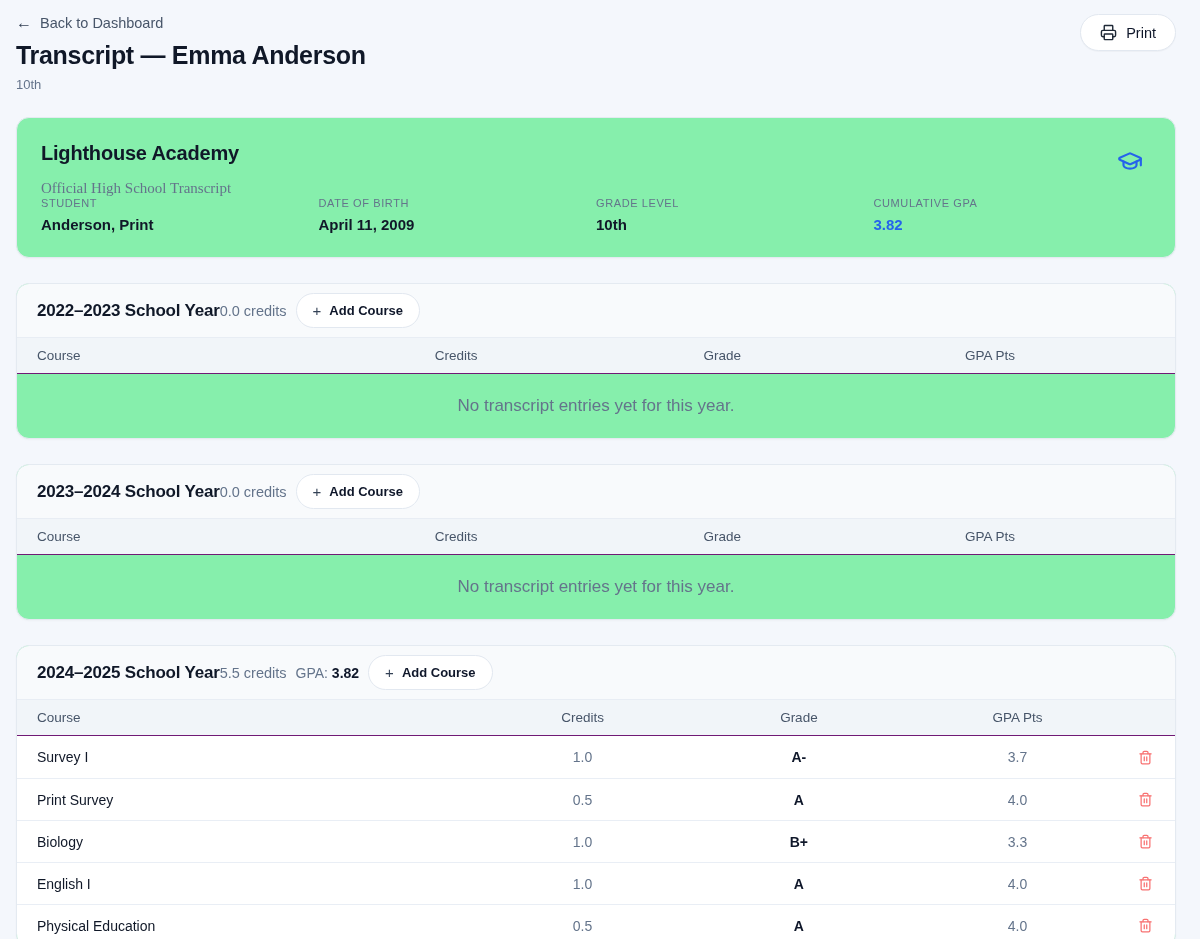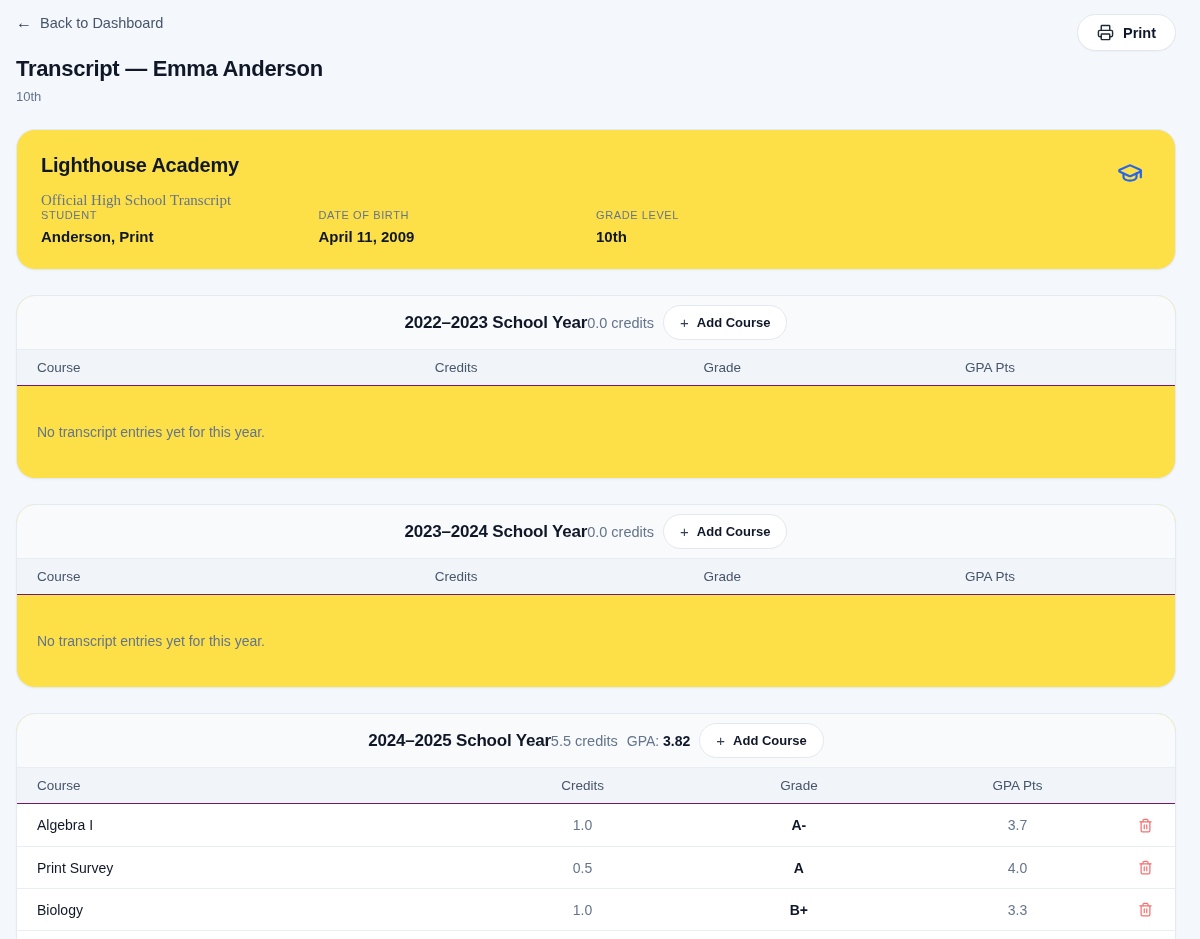--- a/index.html
+++ b/index.html
@@ -24,7 +24,7 @@
     display: inline-flex; align-items: center; gap: 9px;
     background: #ffffff; border: 1px solid #e2e8f0; border-radius: 19px;
     height: 37px; padding: 16px 19px; cursor: pointer;
-    font-family: inherit; font-size: 14.5px; font-weight: 700; color: #0f172a;
+    font-family: inherit; font-size: 14.5px; font-weight: 400; color: #0f172a;
     box-shadow: 0 1px 1px rgba(15,23,42,0.03);
   }
   .print-btn svg { display: block; }

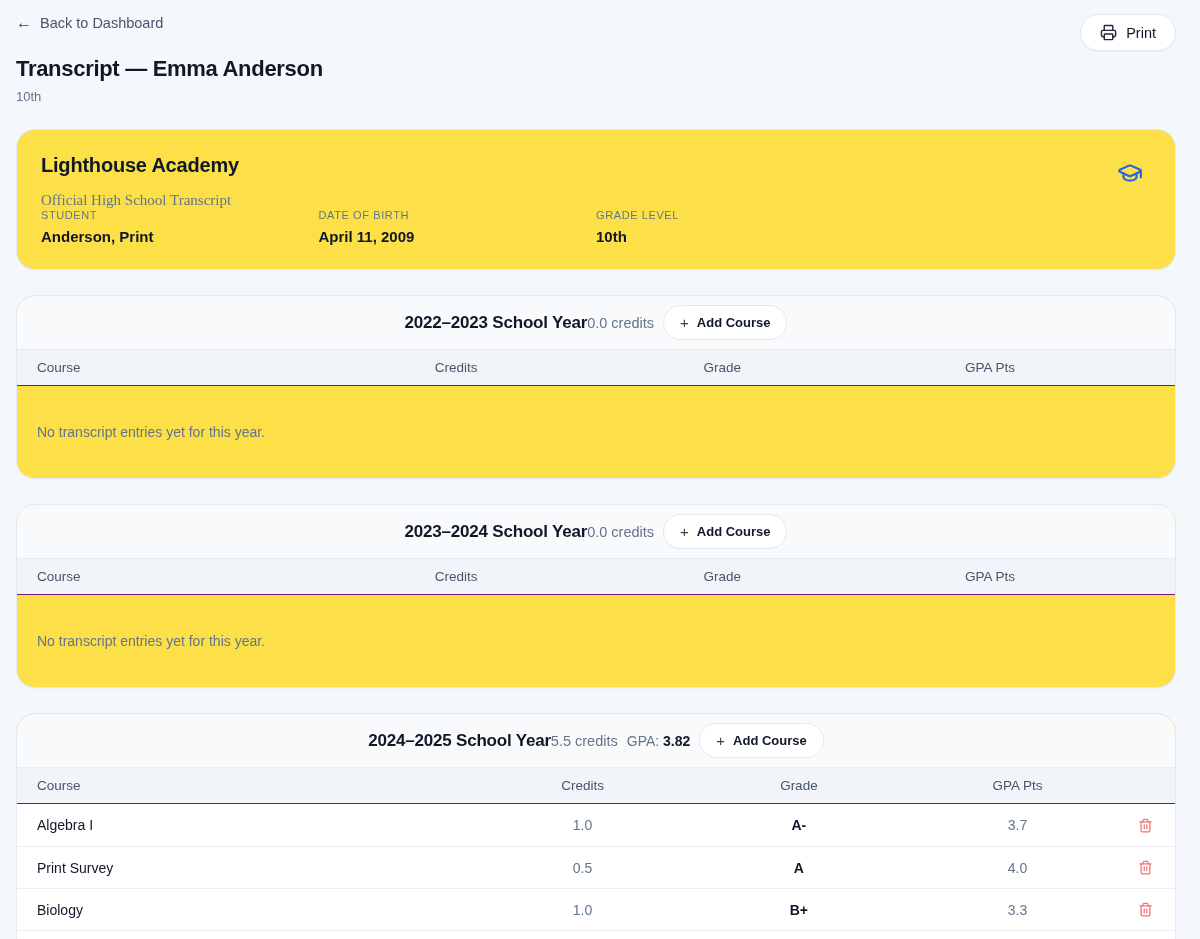--- a/index.html
+++ b/index.html
@@ -18,7 +18,7 @@
     font-size: 14.5px; color: #475569; text-decoration: none; cursor: pointer;
   }
   .back-link .arrow { font-size: 16px; line-height: 1; color: #334155; }
-  .page-title { font-size: 22px; font-weight: 800; letter-spacing: -0.3px; margin-top: 24px; color: #101828; }
+  .page-title { font-size: 25px; font-weight: 800; letter-spacing: -0.3px; margin-top: 9px; color: #101828; }
   .page-subtitle { font-size: 13px; color: #64748b; margin-top: 7px; }
   .print-btn {
     display: inline-flex; align-items: center; gap: 9px;

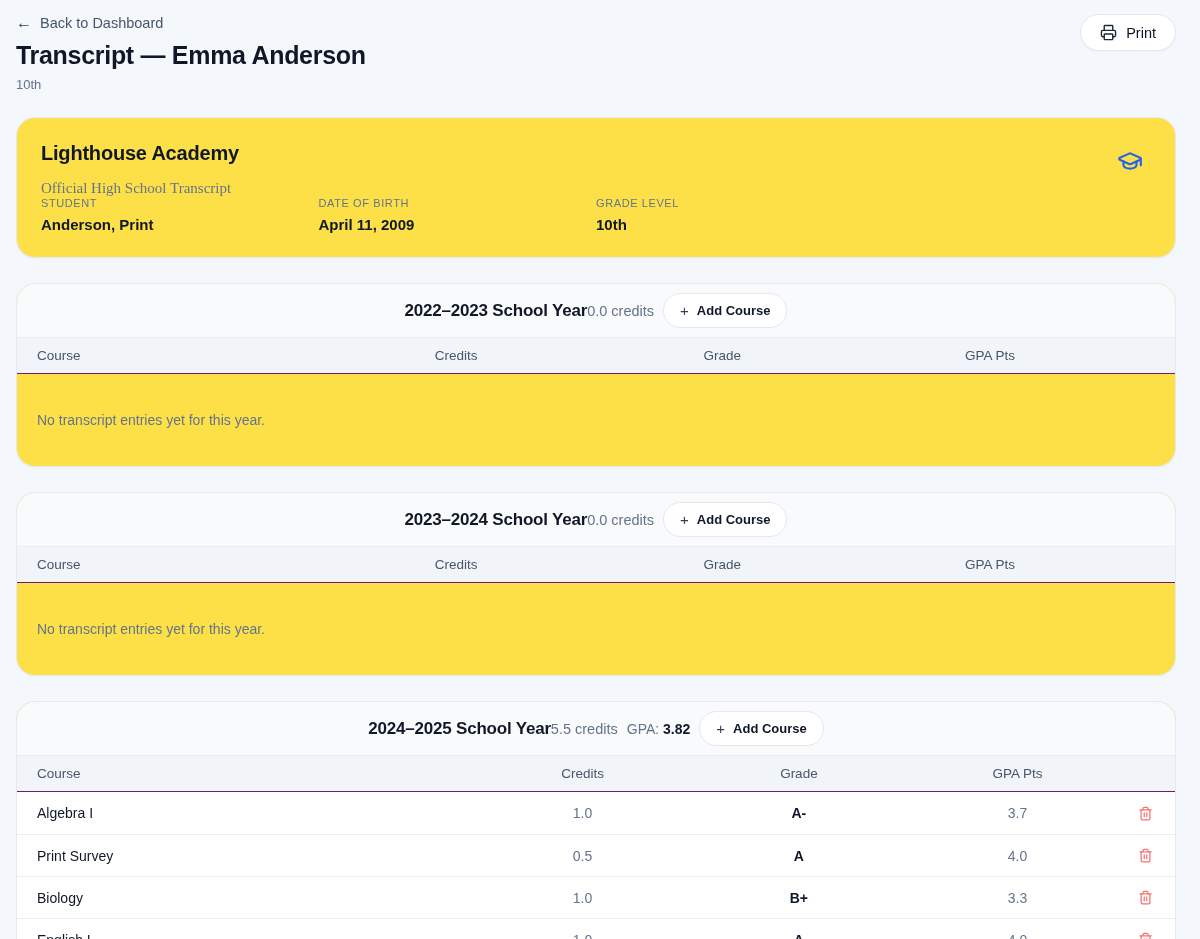--- a/index.html
+++ b/index.html
@@ -31,7 +31,7 @@
 
   
   .card {
-    background: #fde047; border: 1px solid #e4eaf1; border-radius: 19px;
+    background: #86efac; border: 1px solid #e4eaf1; border-radius: 13px;
     margin-top: 25px; overflow: hidden;
     box-shadow: 0 1px 2px rgba(15,23,42,0.03);
   }

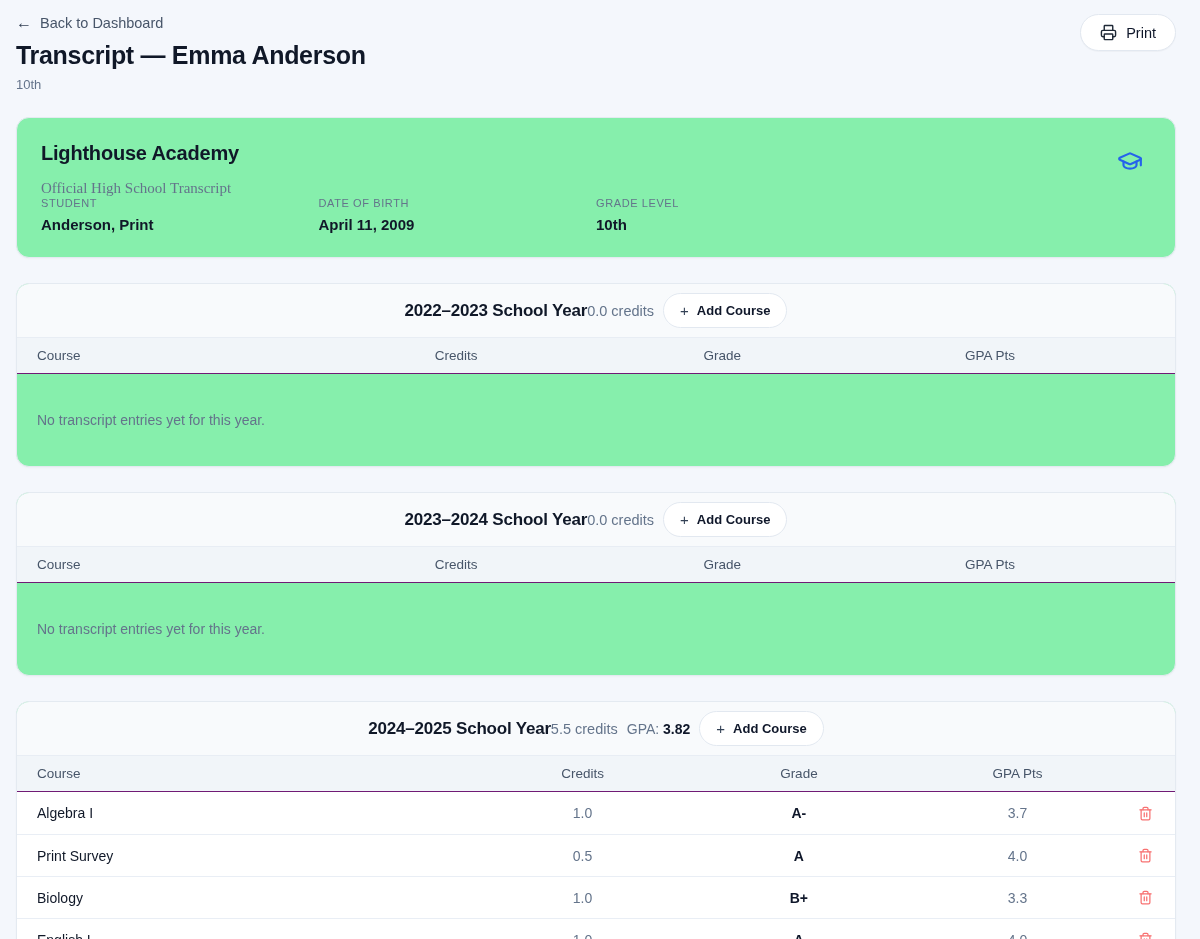--- a/index.html
+++ b/index.html
@@ -148,6 +148,10 @@
     <div class="field-value">10th</div>
   </div>
 
+  <div class="field highlight">
+    <div class="field-label">CUMULATIVE GPA</div>
+    <div class="field-value">3.82</div>
+  </div>
 </div>
   </section>
 

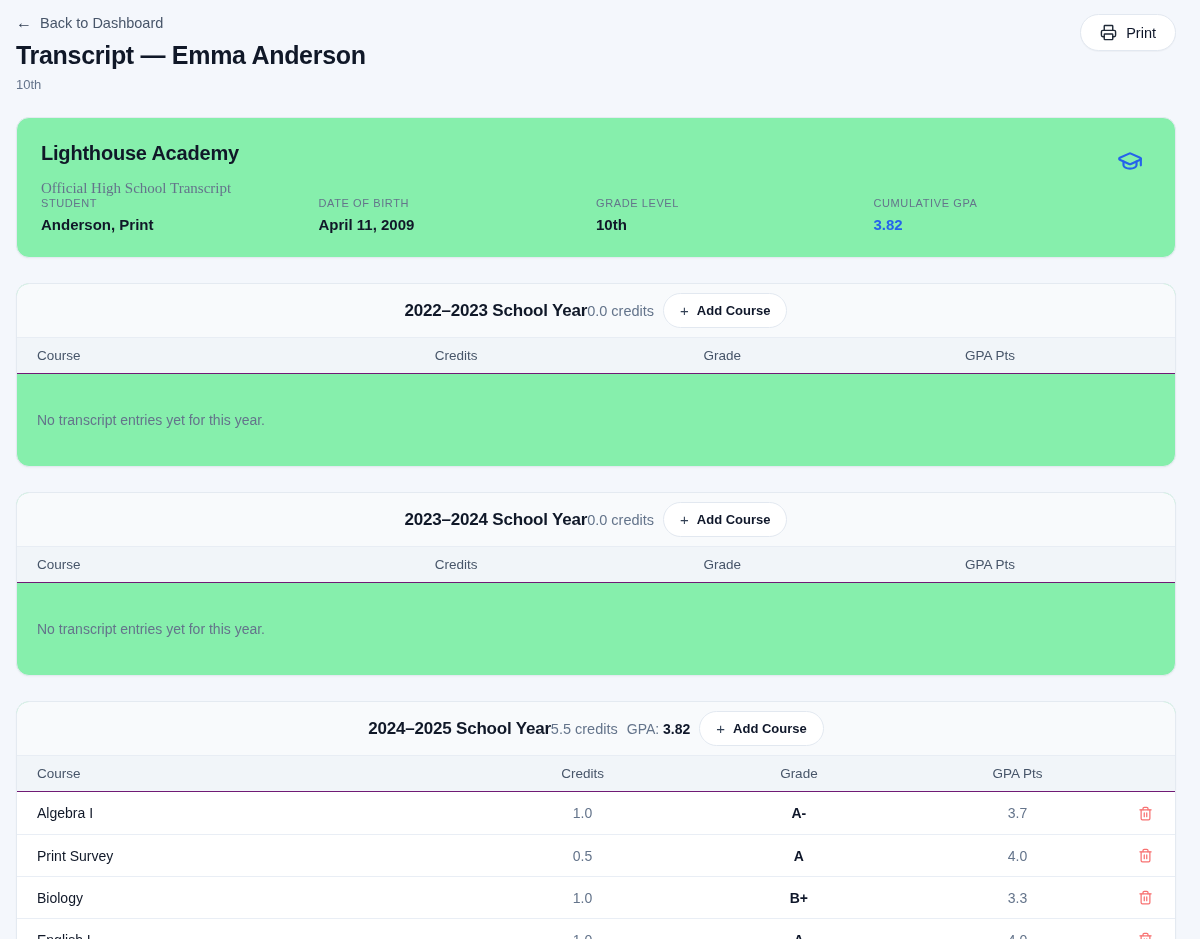--- a/index.html
+++ b/index.html
@@ -52,7 +52,7 @@
 
   
   .year-head {
-    display: flex; justify-content: center; align-items: center;
+    display: flex; justify-content: flex-start; align-items: center;
     background: #f8fafc; padding: 9px 20px; min-height: 53px;
     border-bottom: 1px solid #e8edf4;
   }

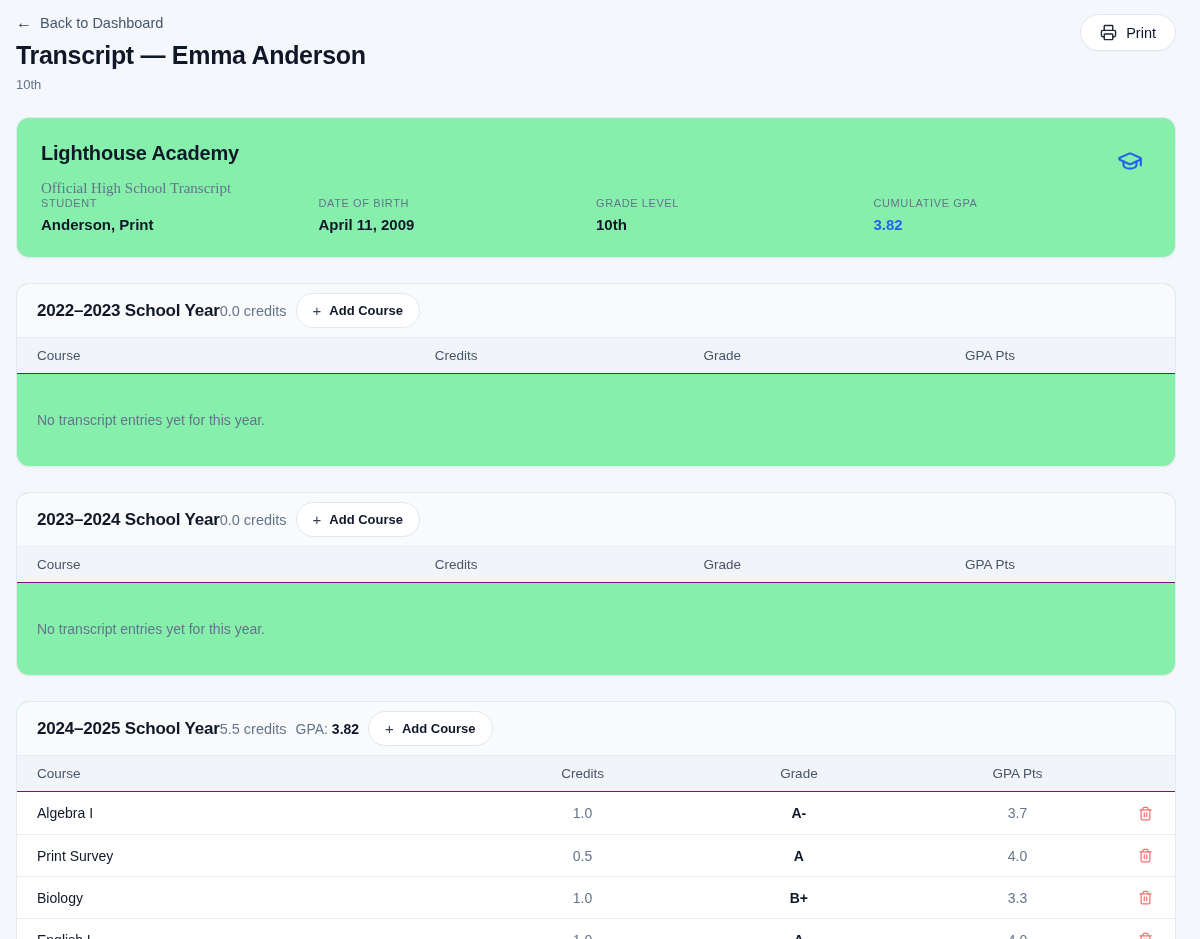--- a/index.html
+++ b/index.html
@@ -79,7 +79,7 @@
   }
   .cell-c { text-align: center; }
 
-  .empty-msg { padding: 38px 20px; text-align: left; font-size: 14px; color: #64748b; }
+  .empty-msg { padding: 22px 20px; text-align: center; font-size: 17px; color: #64748b; }
 
   .course-row { height: 42px; background: #ffffff; }
   .course-row + .course-row { border-top: 1px solid #e9eef5; }

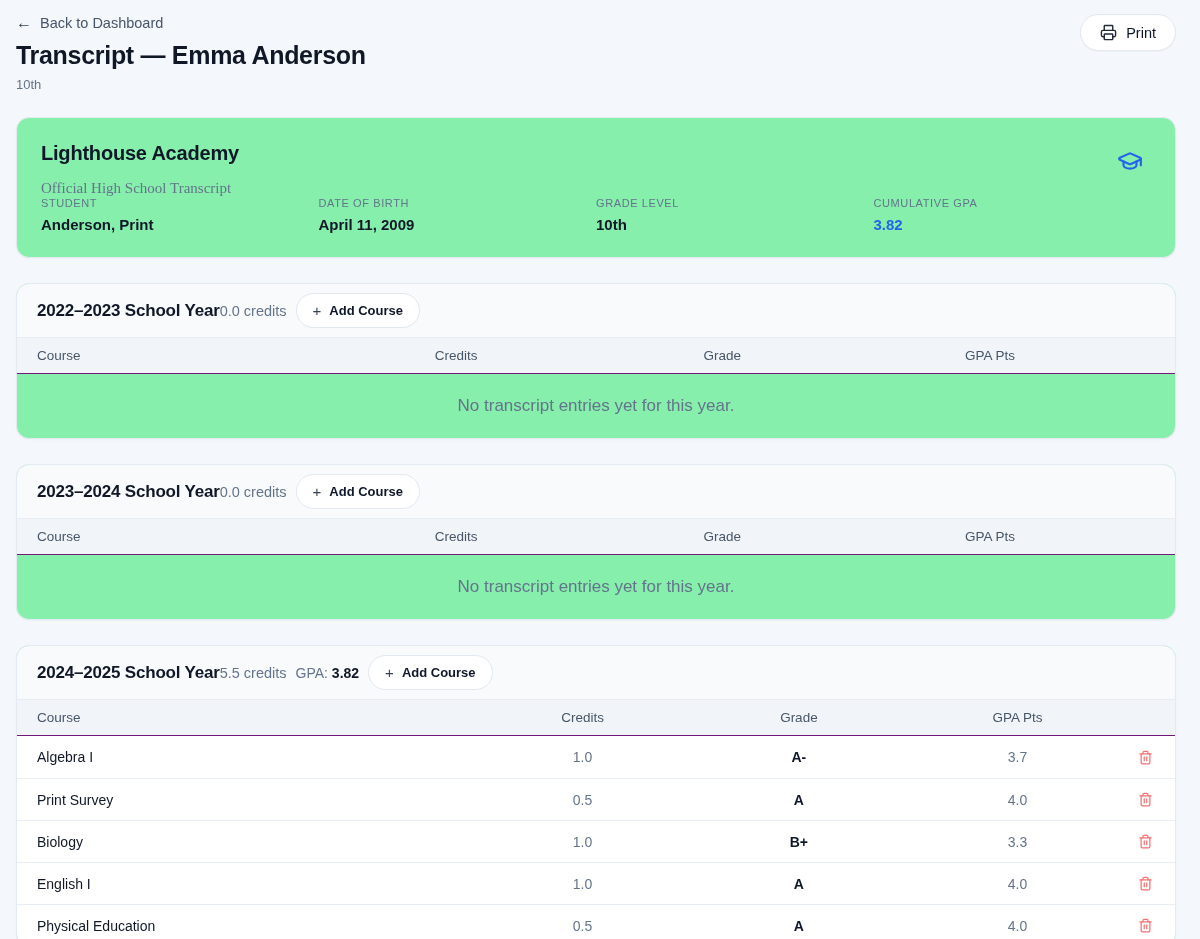--- a/index.html
+++ b/index.html
@@ -225,7 +225,7 @@
     </div>
     <div class="year-body">
   <div class="grid-row cols-full course-row">
-    <span class="course-name">Algebra I</span>
+    <span class="course-name">Survey I</span>
     <span class="cell-c num-cell">1.0</span>
     <span class="cell-c grade-cell">A-</span>
     <span class="cell-c num-cell">3.7</span>

